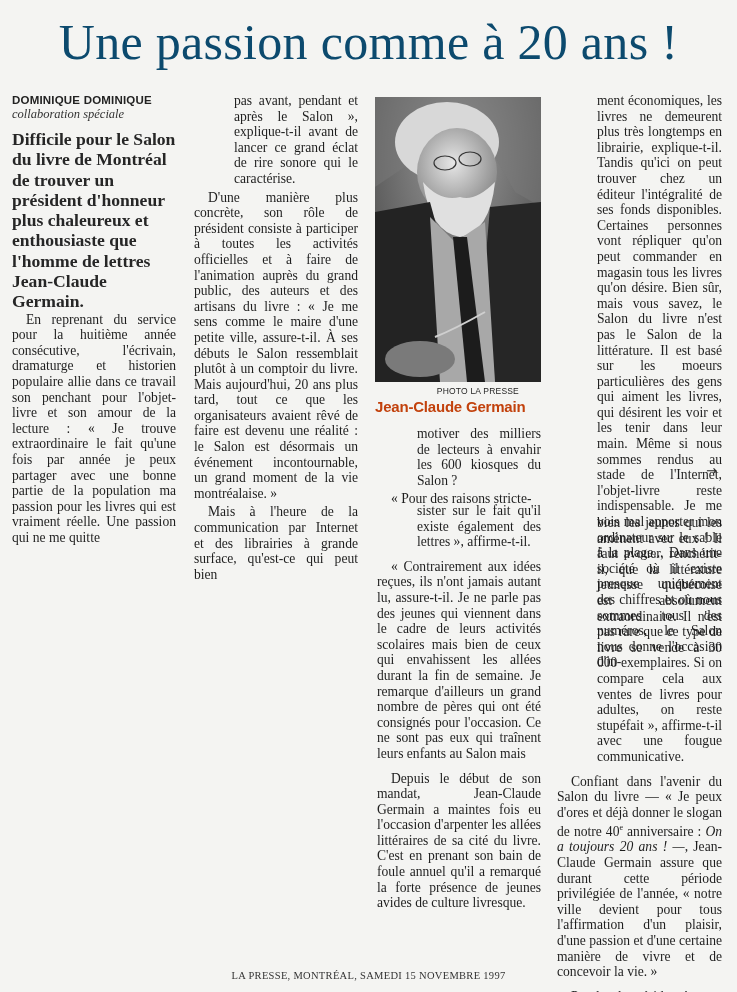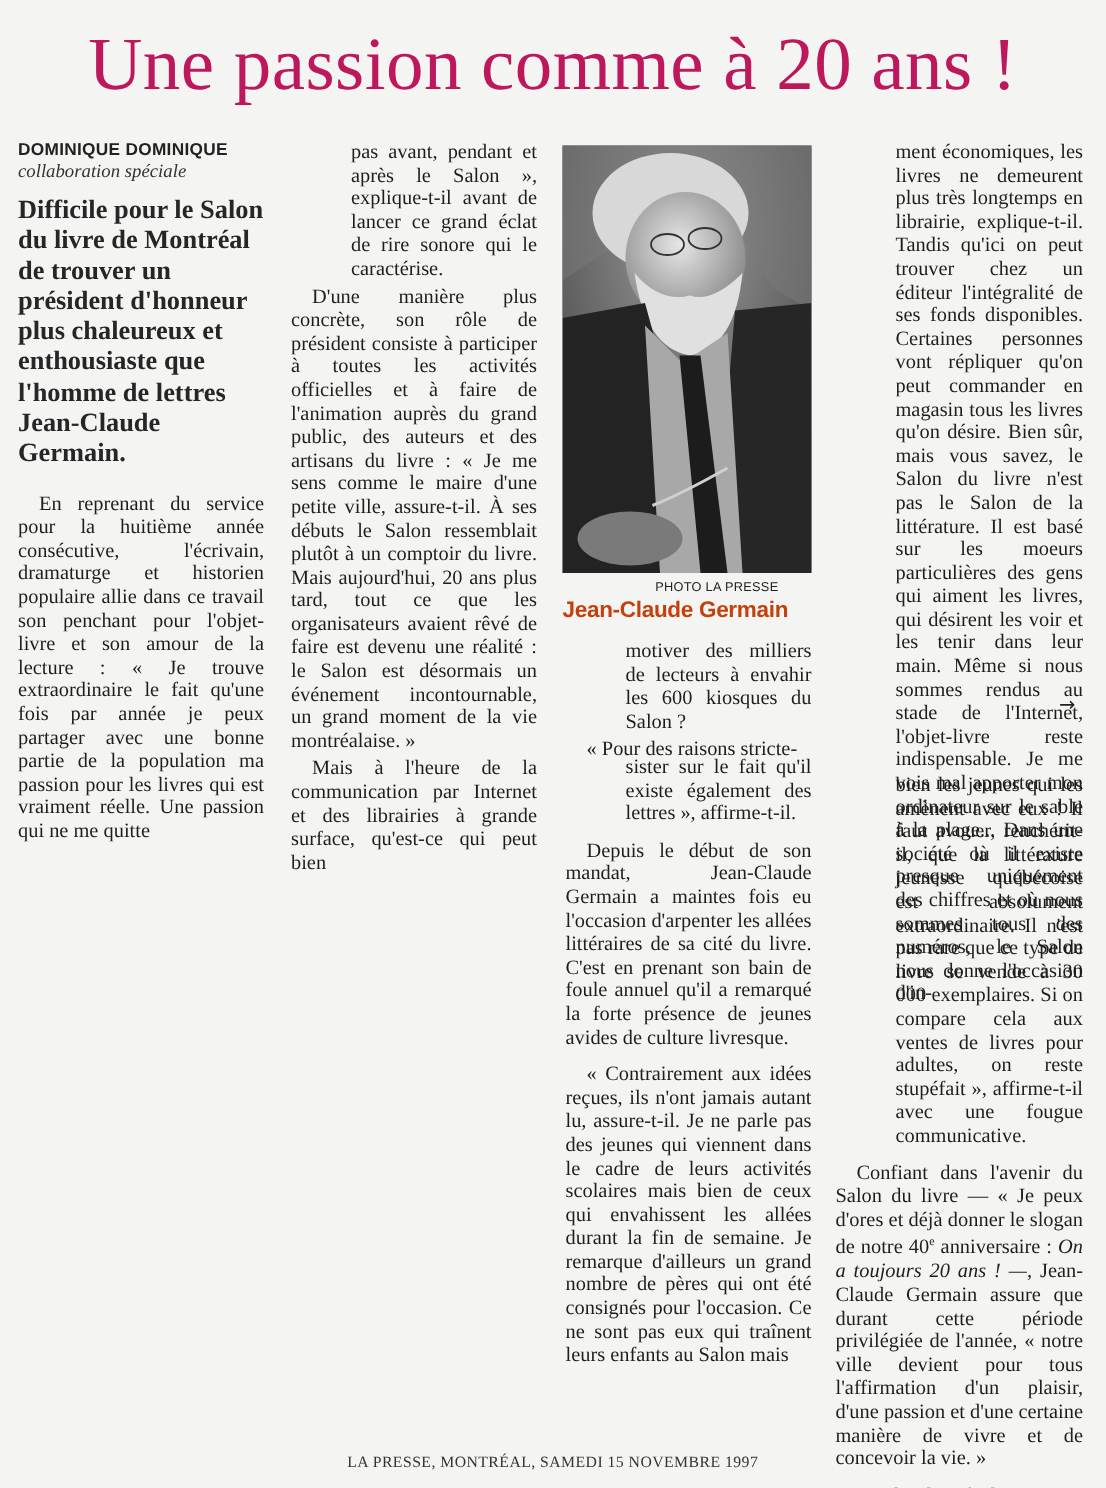--- a/index.html
+++ b/index.html
@@ -11,7 +11,7 @@
   .headline {
     position: absolute; left: 0; top: 14px; width: 737px; text-align: center;
     font-family: "Liberation Serif", serif; font-size: 50px; line-height: 56px;
-    color: #be185d; letter-spacing: 0.3px; margin: 0; font-weight: normal;
+    color: #0c4a6e; letter-spacing: 0.3px; margin: 0; font-weight: normal;
   }
   .col {
     position: absolute; font-family: "Liberation Serif", serif;

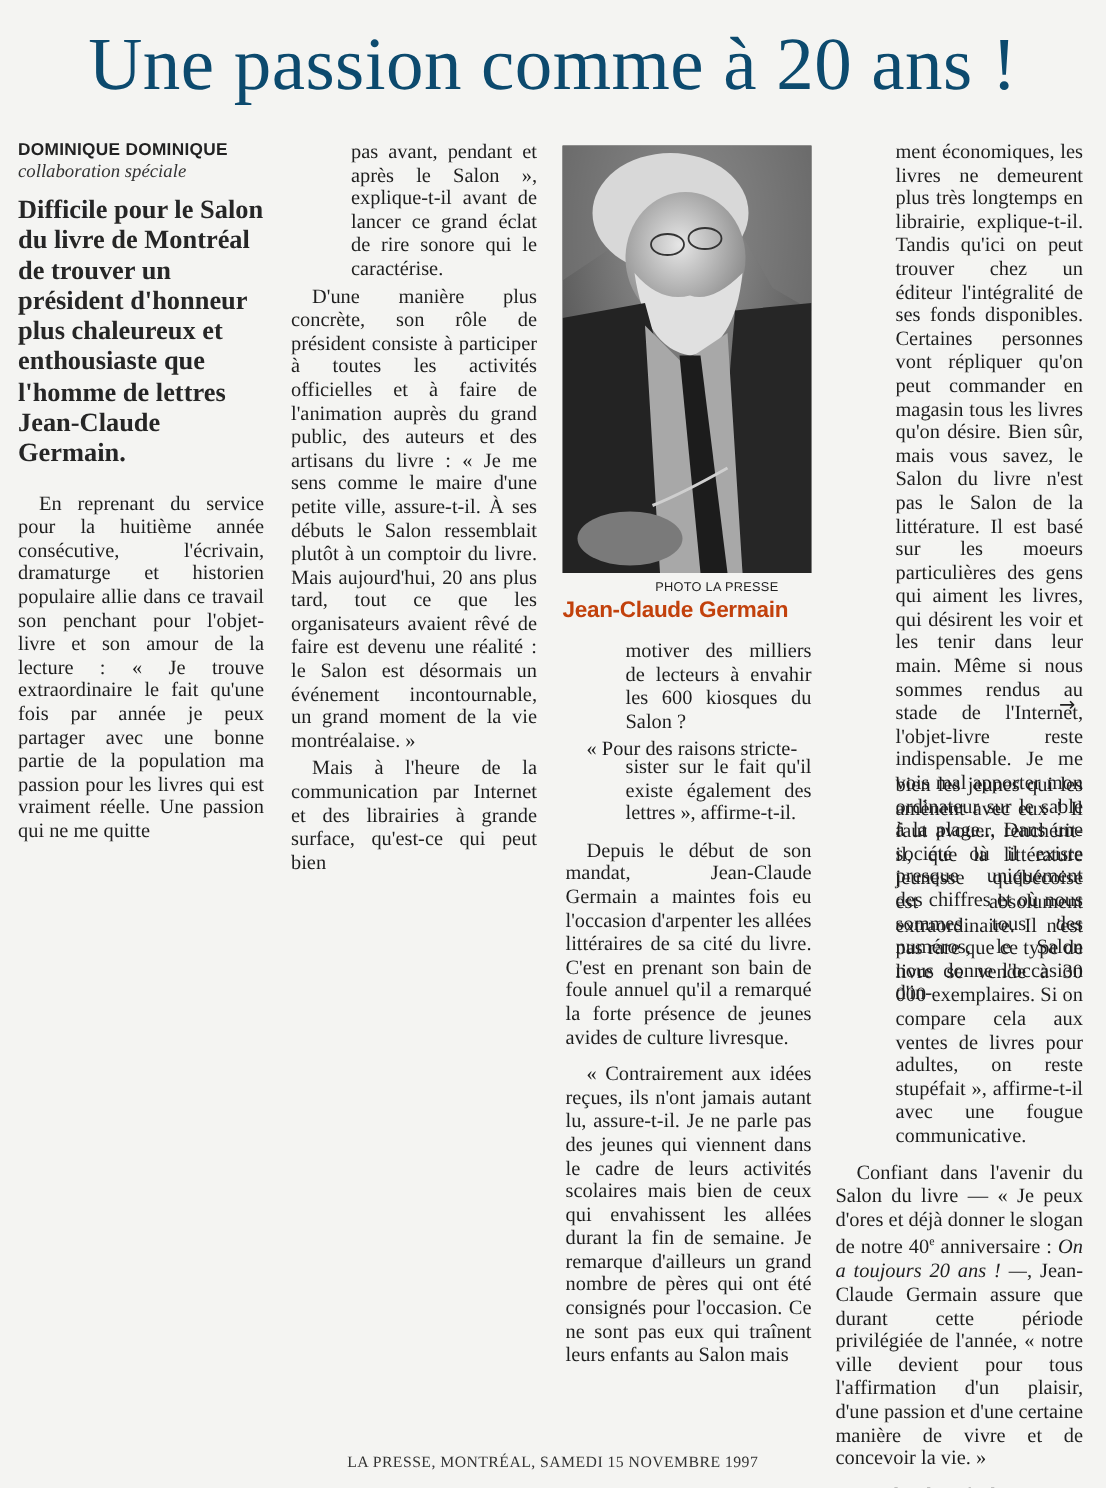--- a/index.html
+++ b/index.html
@@ -33,7 +33,7 @@
   .lede {
     font-family: "Liberation Serif", serif; font-weight: bold;
     font-size: 17.6px; line-height: 20.3px; text-align: left;
-    color: #262626; margin-bottom: 16px;
+    color: #262626; 
   }
   .photo {
     position: absolute; left: 375px; top: 97px; width: 166px; height: 285px;

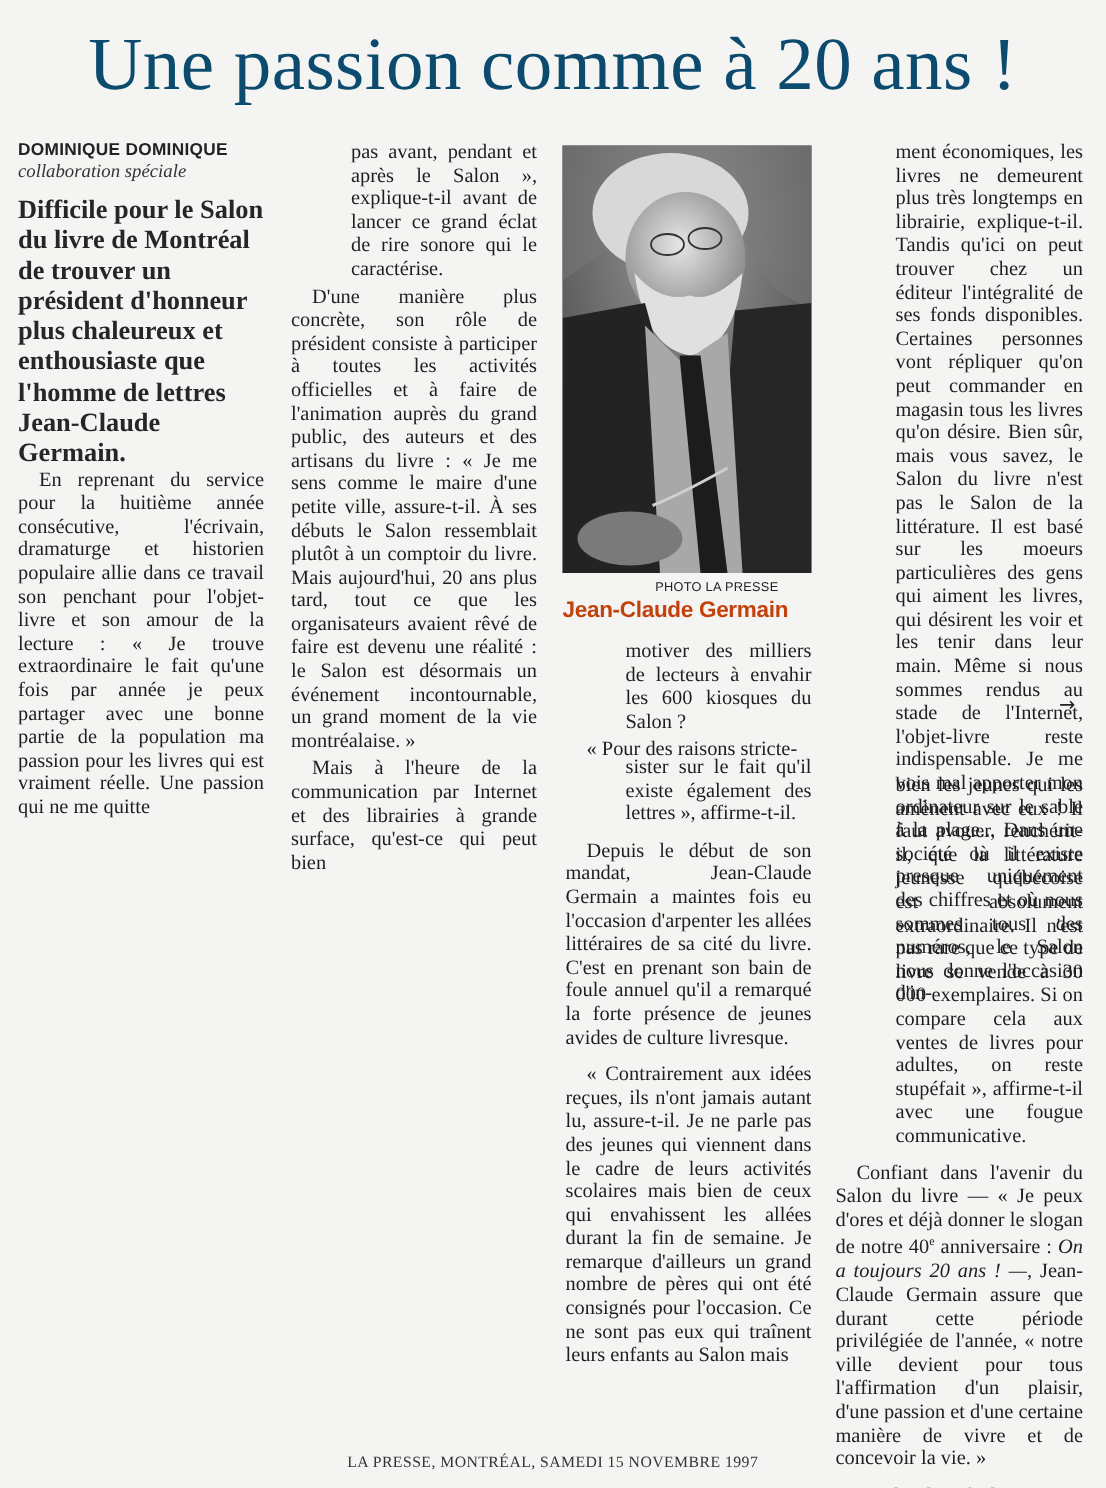--- a/index.html
+++ b/index.html
@@ -128,8 +128,8 @@
 
 <div class="col" style="left:377px; top:503px; width:164px;">
   <p class="noindent">sister sur le fait qu'il existe également des lettres », affirme-t-il.</p>
+  <p class="gap">« Contrairement aux idées reçues, ils n'ont jamais autant lu, assure-t-il. Je ne parle pas des jeunes qui viennent dans le cadre de leurs activités scolaires mais bien de ceux qui envahissent les allées durant la fin de semaine. Je remarque d'ailleurs un grand nombre de pères qui ont été consignés pour l'occasion. Ce ne sont pas eux qui traînent leurs enfants au Salon mais</p>
   <p class="gap">Depuis le début de son mandat, Jean-Claude Germain a maintes fois eu l'occasion d'arpenter les allées littéraires de sa cité du livre. C'est en prenant son bain de foule annuel qu'il a remarqué la forte présence de jeunes avides de culture livresque.</p>
-  <p class="gap">« Contrairement aux idées reçues, ils n'ont jamais autant lu, assure-t-il. Je ne parle pas des jeunes qui viennent dans le cadre de leurs activités scolaires mais bien de ceux qui envahissent les allées durant la fin de semaine. Je remarque d'ailleurs un grand nombre de pères qui ont été consignés pour l'occasion. Ce ne sont pas eux qui traînent leurs enfants au Salon mais</p>
 </div>
 
 <div class="col" style="left:557px; top:515px; width:165px;">

